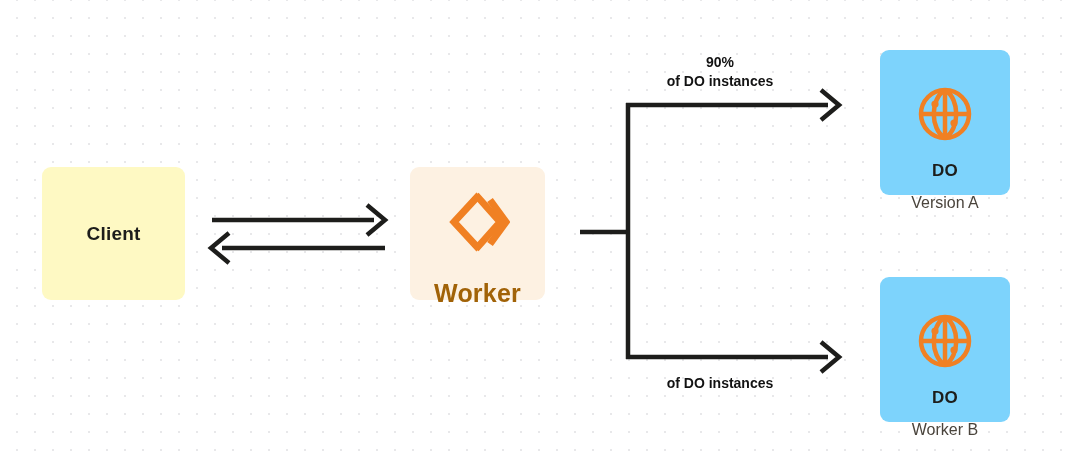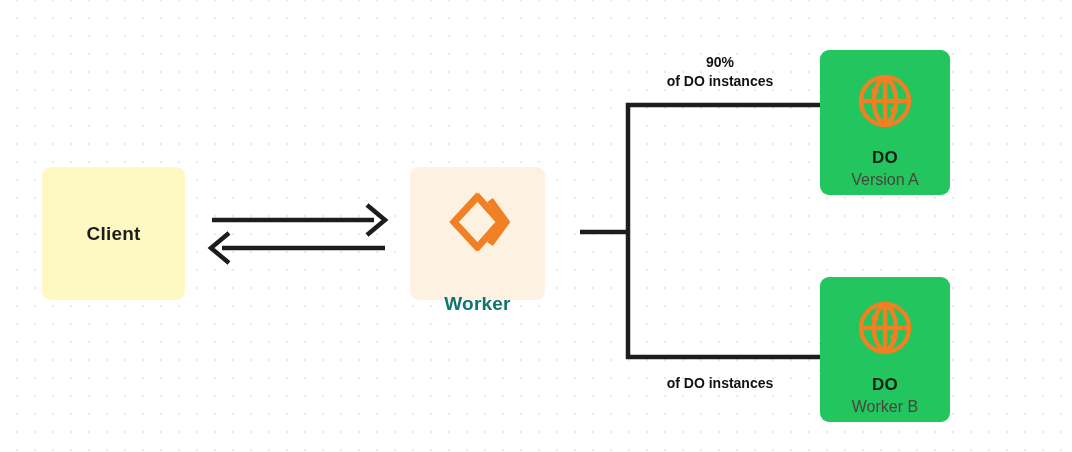--- a/index.html
+++ b/index.html
@@ -66,12 +66,12 @@
   .worker-icon { width: 64px; height: 64px; display: block; }
   
   .do-node {
-    left: 820px;
+    left: 880px;
     width: 130px;
     height: 145px;
-    background: #22c55e;
+    background: #7dd3fc;
     justify-content: flex-start;
-    padding-top: 22px;
+    padding-top: 35px;
   }
   #do-a-node { top: 50px; }
   #do-b-node { top: 277px; }

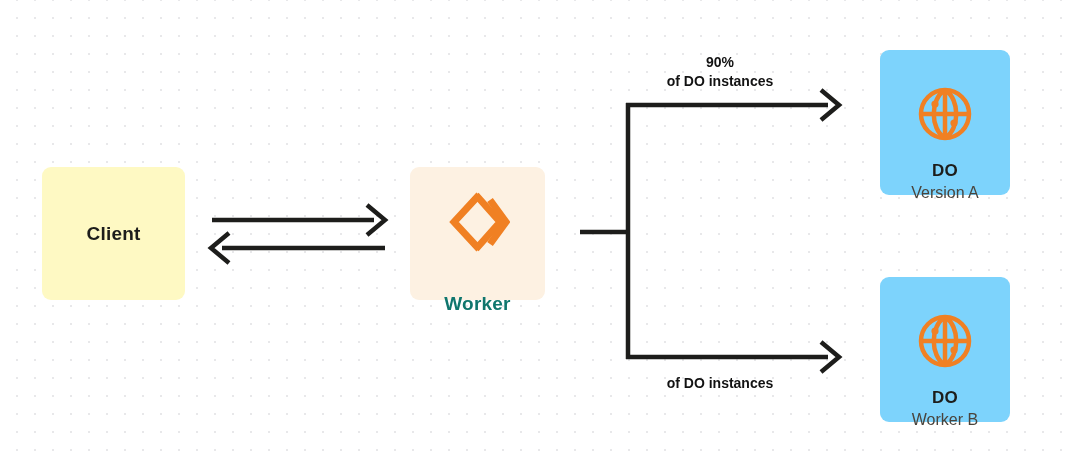--- a/index.html
+++ b/index.html
@@ -87,7 +87,7 @@
     font-size: 16px;
     font-weight: normal;
     color: #4a443c;
-    margin-top: 3px;
+    margin-top: 13px;
   }
   
   .edge-label {

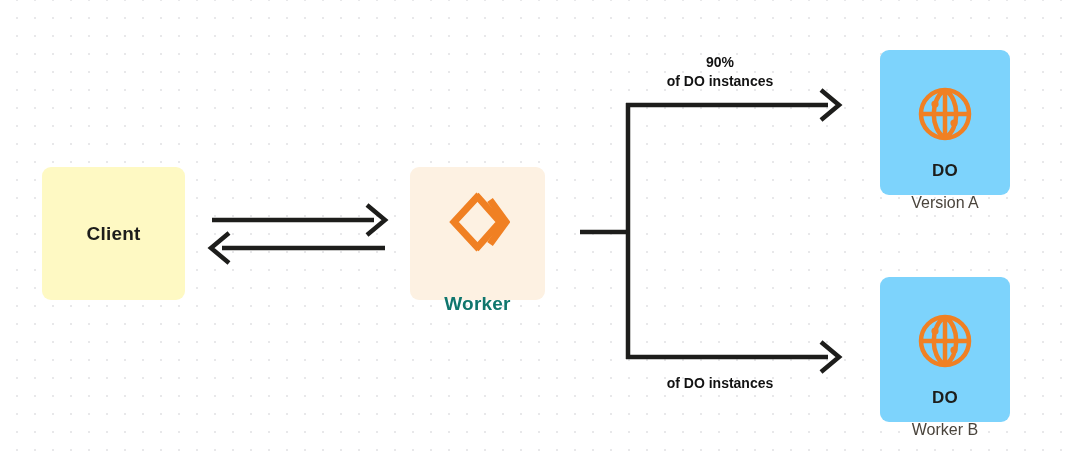--- a/index.html
+++ b/index.html
@@ -57,10 +57,10 @@
     padding-top: 23px;
   }
   #worker-node .node-title {
-    font-size: 19px;
-    font-weight: bold;
-    color: #0f766e;
-    margin-top: 39px;
+    font-size: 25px;
+    font-weight: bold;
+    color: #a16207;
+    margin-top: 25px;
     letter-spacing: 0.2px;
   }
   .worker-icon { width: 64px; height: 64px; display: block; }

